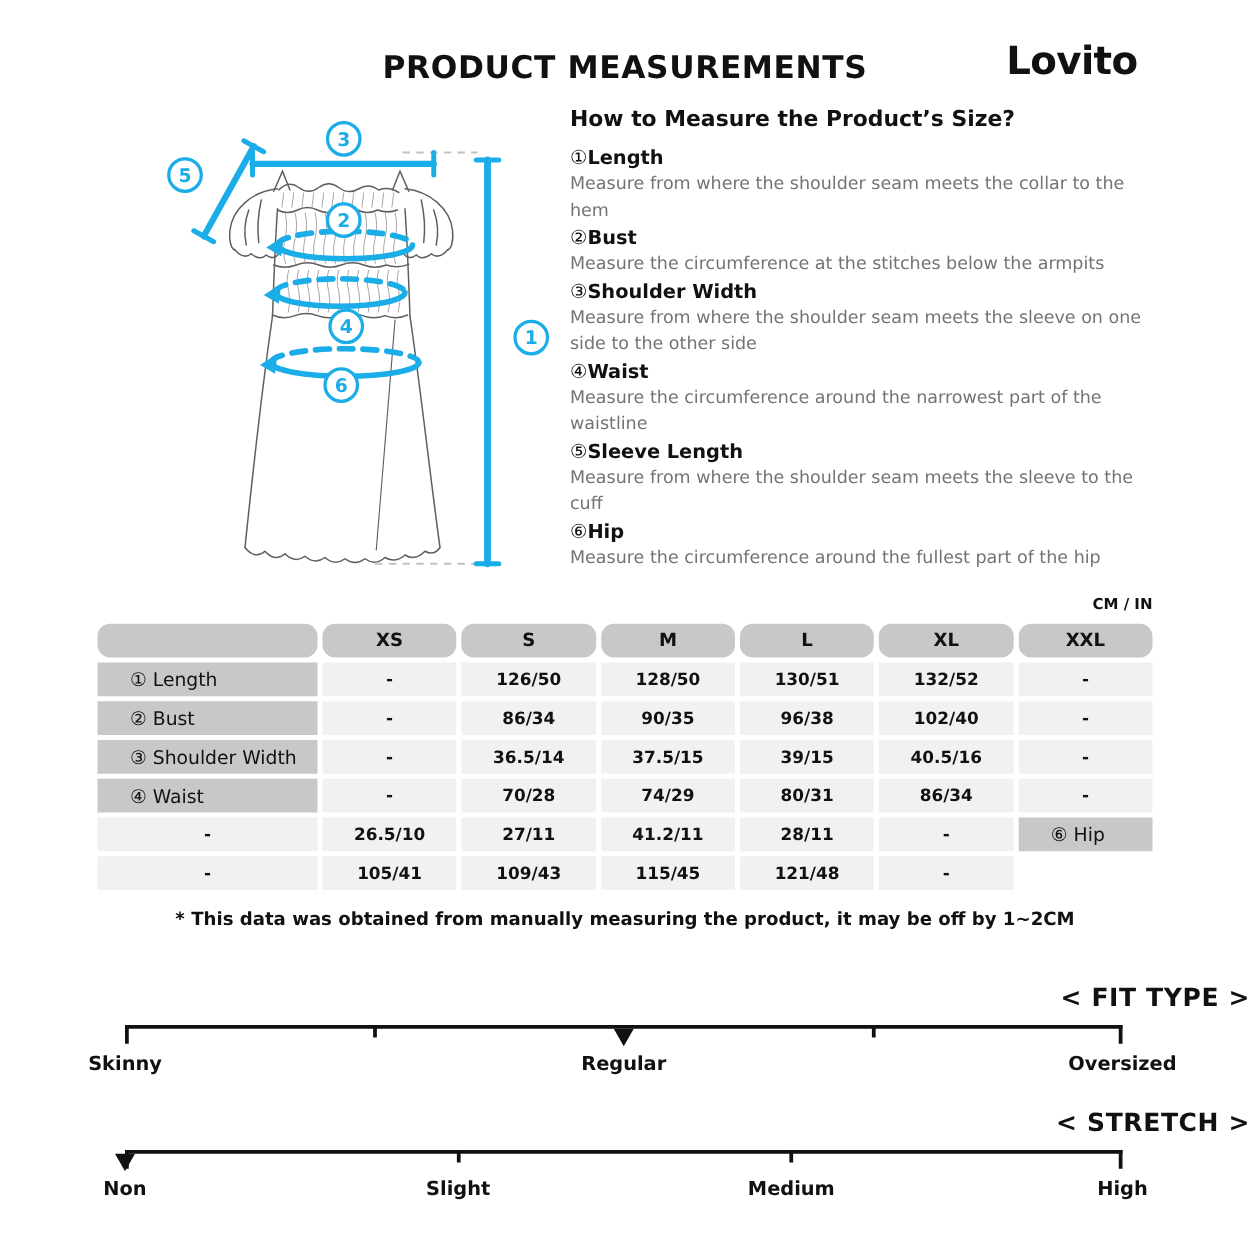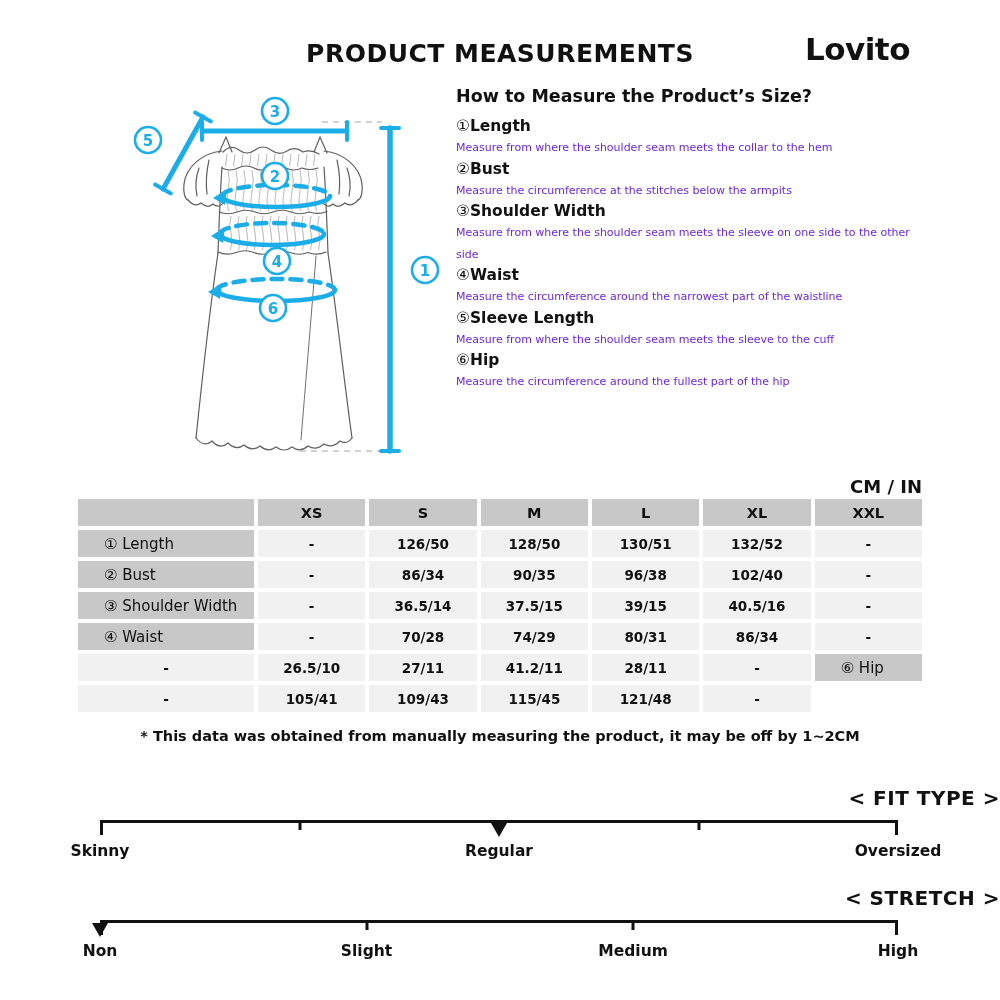--- a/index.html
+++ b/index.html
@@ -19,7 +19,7 @@
   .howto-title{font-size:17.5px;font-weight:700;margin:0 0 10px 0;}
   .hname{font-size:15.5px;font-weight:700;line-height:21px;}
   .hname .circnum{font-weight:400;}
-  .hdesc{font-size:11px;color:#6d28d9;line-height:21.5px;}
+  .hdesc{font-size:14px;color:#737373;line-height:21.5px;}
 
   
   .units{position:absolute;top:476px;right:78px;font-size:18px;font-weight:700;}

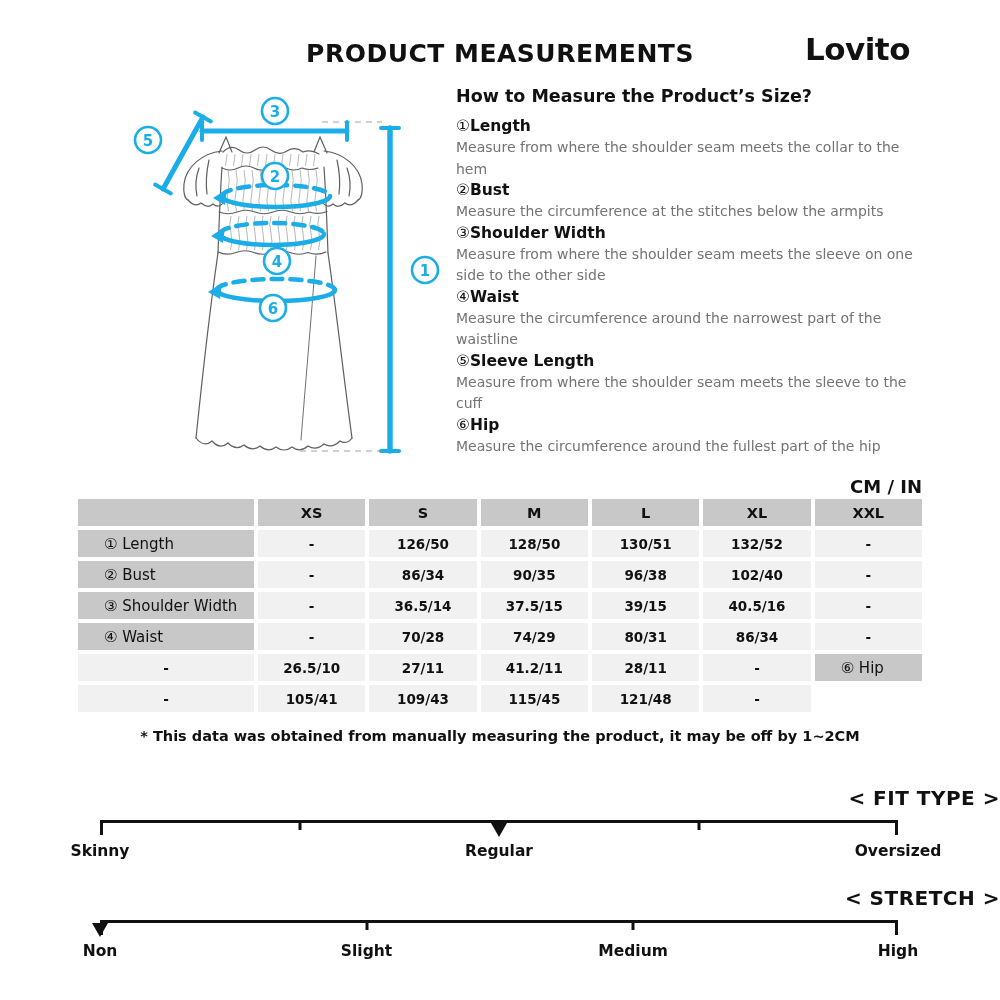--- a/index.html
+++ b/index.html
@@ -22,7 +22,7 @@
   .hdesc{font-size:14px;color:#737373;line-height:21.5px;}
 
   
-  .units{position:absolute;top:476px;right:78px;font-size:18px;font-weight:700;}
+  .units{position:absolute;top:476px;right:78px;font-size:12px;font-weight:700;}
   .sizes{position:absolute;left:78px;top:499px;width:844px;display:grid;
          grid-template-columns:176px repeat(6,1fr);gap:4px;}
   .cell{height:27px;display:flex;align-items:center;justify-content:center;}

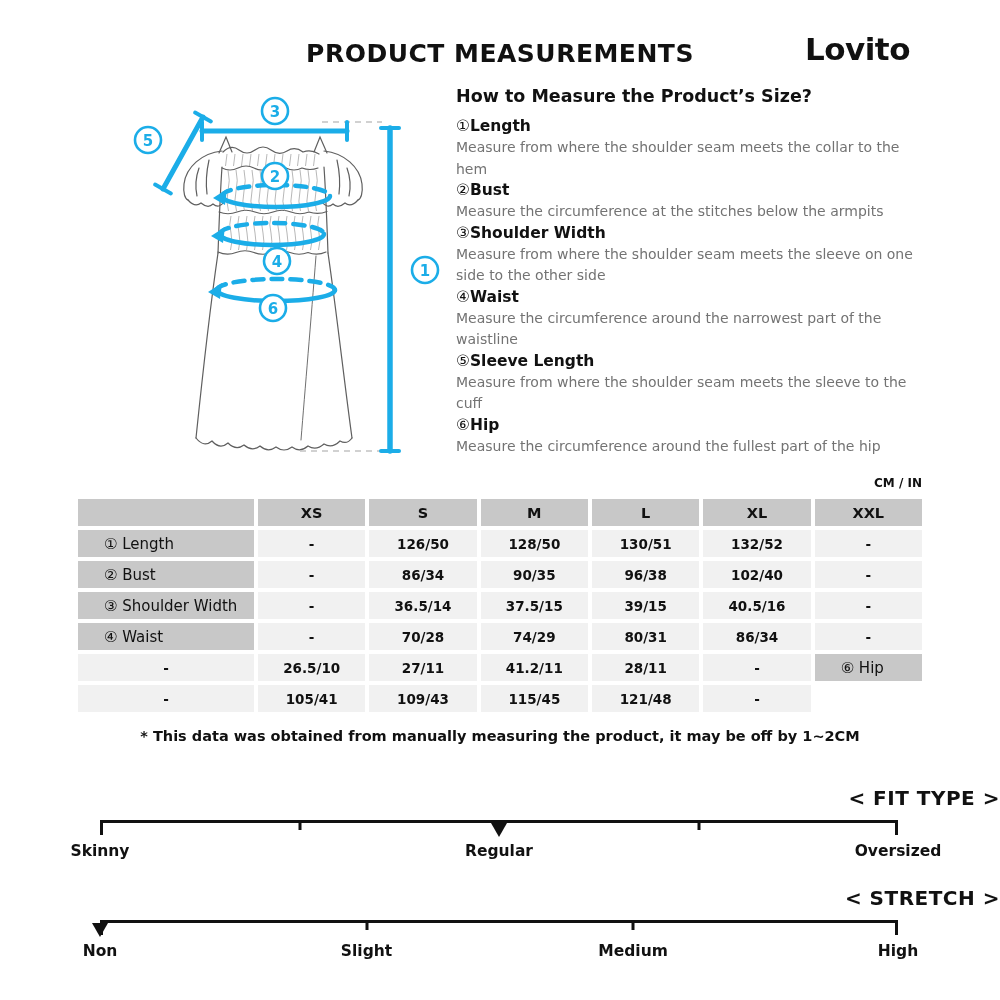--- a/index.html
+++ b/index.html
@@ -26,7 +26,7 @@
   .sizes{position:absolute;left:78px;top:499px;width:844px;display:grid;
          grid-template-columns:176px repeat(6,1fr);gap:4px;}
   .cell{height:27px;display:flex;align-items:center;justify-content:center;}
-  .hc{background:#c8c8c8;font-weight:700;font-size:14.5px;}
+  .hc{background:#c8c8c8;font-weight:700;font-size:14.5px;border-radius:10px;}
   .lc{background:#c8c8c8;justify-content:flex-start;padding-left:26px;font-size:15px;}
   .vc{background:#f1f1f1;font-weight:700;font-size:13.5px;}
 

